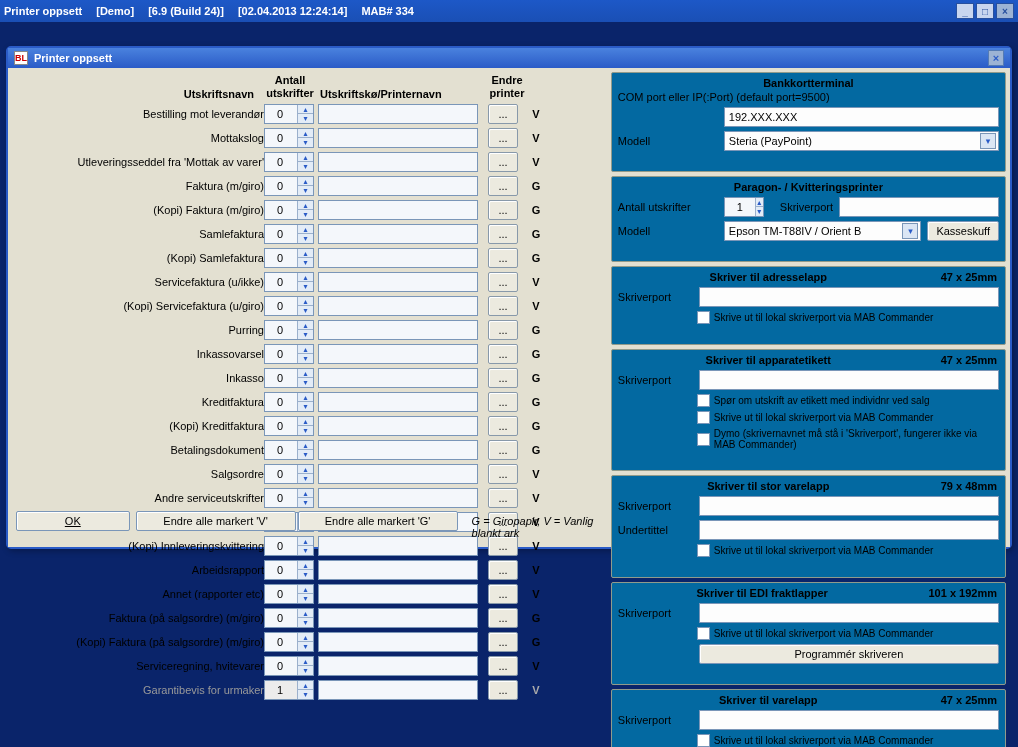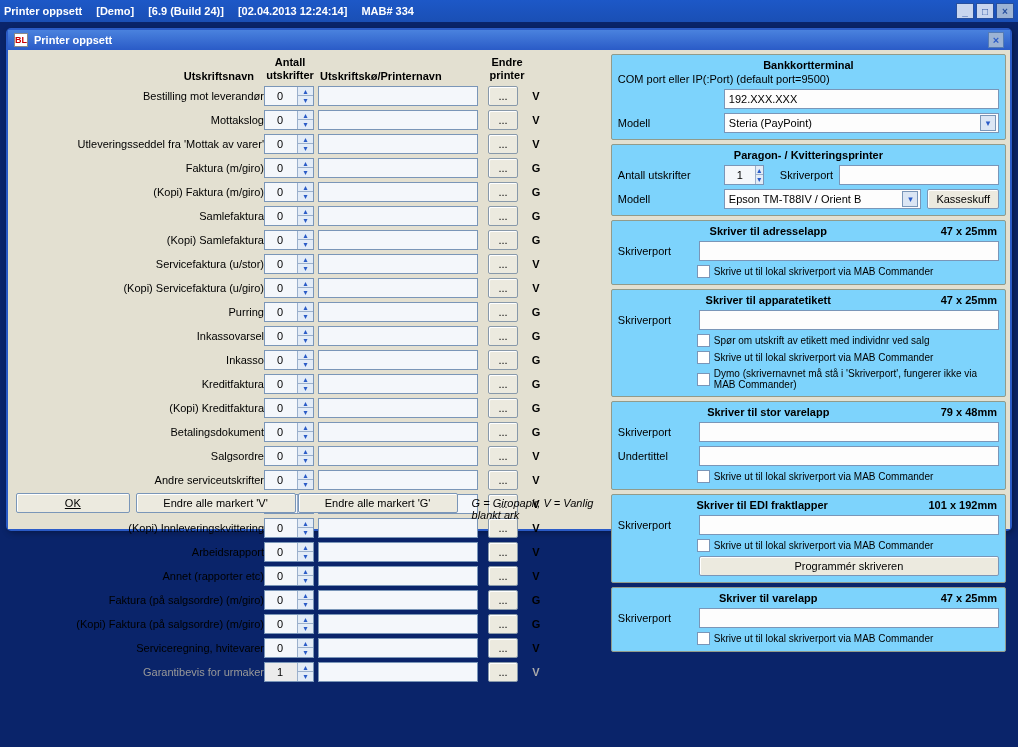--- a/index.html
+++ b/index.html
@@ -34,7 +34,7 @@
   }
   .inner-window {
     position: absolute;
-    left: 6px; top: 28px;
+    left: 6px; top: 46px;
     width: 1006px; height: 503px;
     background: #d7e4f2;
     border: 2px solid #2a5bc7;

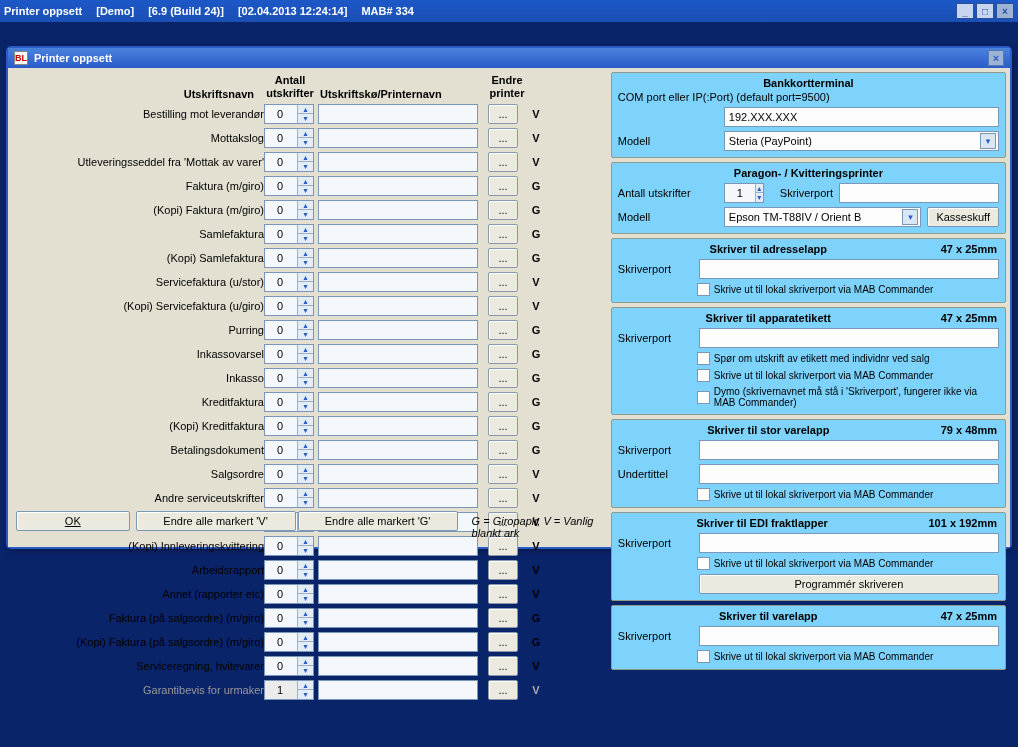--- a/index.html
+++ b/index.html
@@ -122,7 +122,7 @@
   .btn-col .btn { width:160px; }
   .footer-note { font-style:italic; margin-left:8px; padding-top:4px;}
   .panel {
-    border:1px solid #919b8b; background:#7dd3fc; padding:4px 6px 6px 6px;
+    border:1px solid #919b8b; background:#0369a1; padding:4px 6px 20px 6px;
     border-radius:2px;
   }
   .panel-title { text-align:center; font-weight:bold; margin-bottom:2px;}

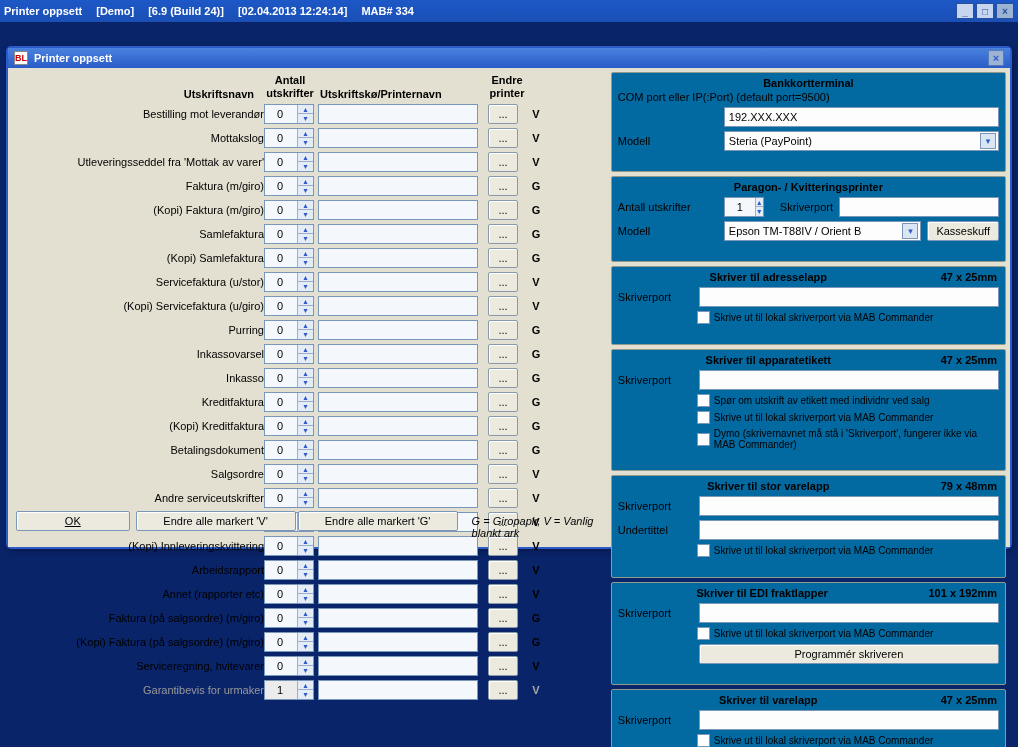--- a/index.html
+++ b/index.html
@@ -272,7 +272,7 @@
             <div class="marker">G</div>
           </div>
           <div class="prow">
-            <div class="rname">Servicefaktura (u/stor)</div>
+            <div class="rname">Servicefaktura (u/ikke)</div>
             <div class="spin">
               <input type="text" value="0" style="">
               <div class="spbtns">

